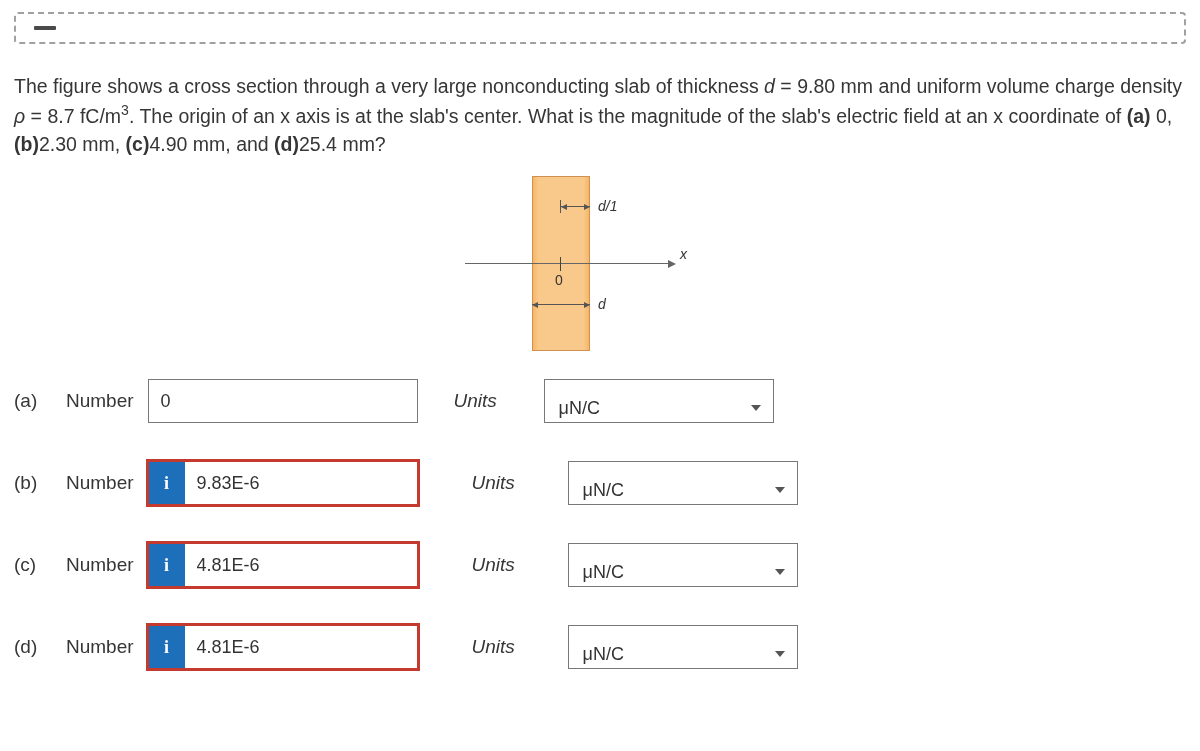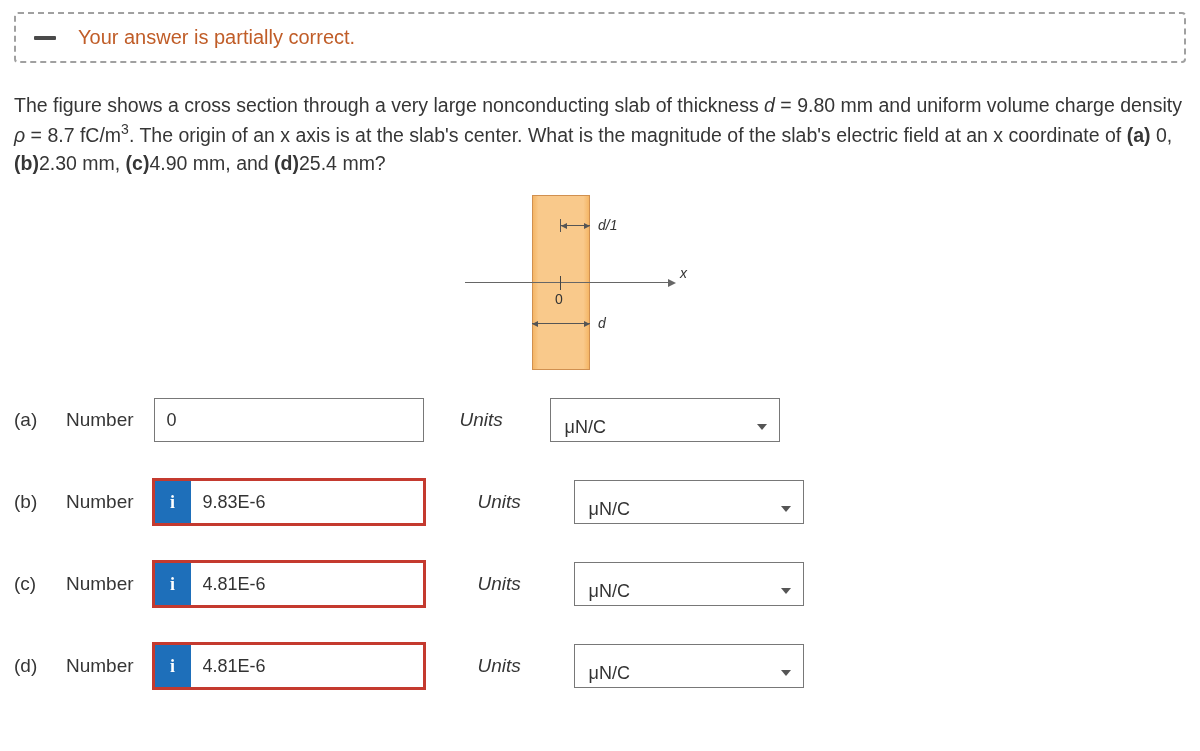--- a/index.html
+++ b/index.html
@@ -225,7 +225,6 @@
 
 <div class="feedback-box">
   <div class="minus-icon"></div>
-  <div class="feedback-text">Your answer is partially correct.</div>
 </div>
 
 <div class="question">

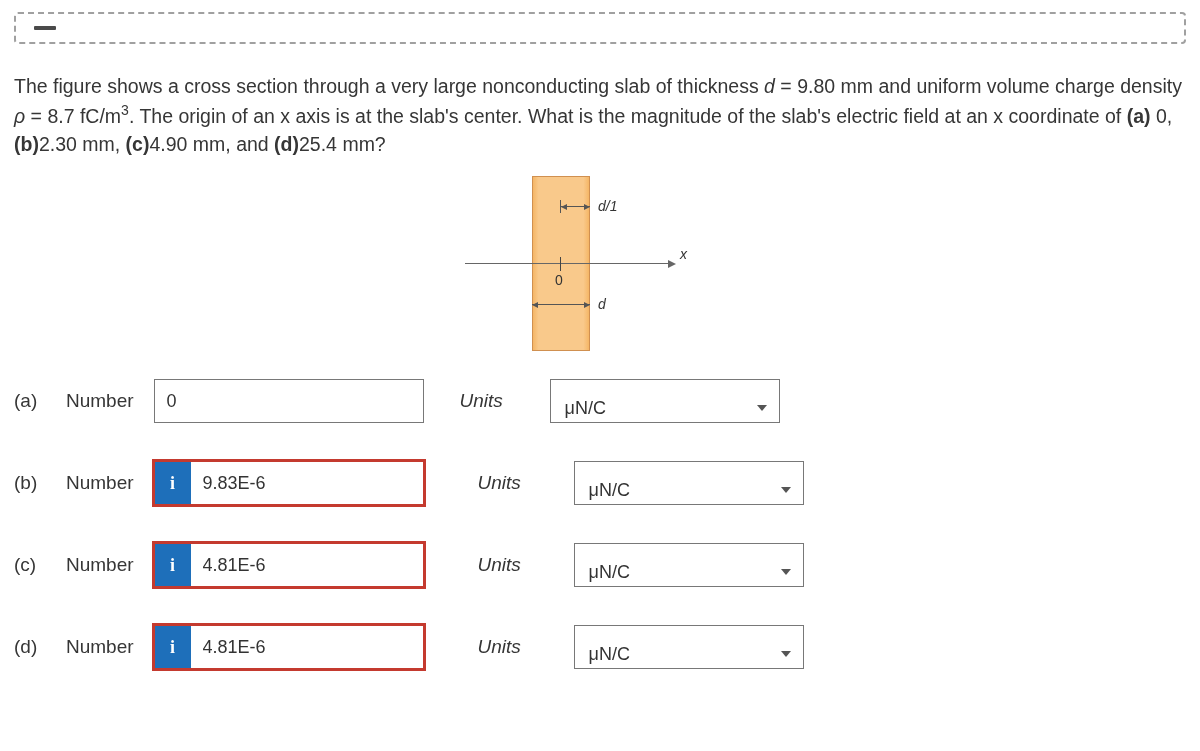--- a/index.html
+++ b/index.html
@@ -155,7 +155,6 @@
   .field-label {
     font-size: 19px;
     color: #363636;
-    margin-right: 6px;
   }
   .num-box, .units-box {
     height: 44px;

